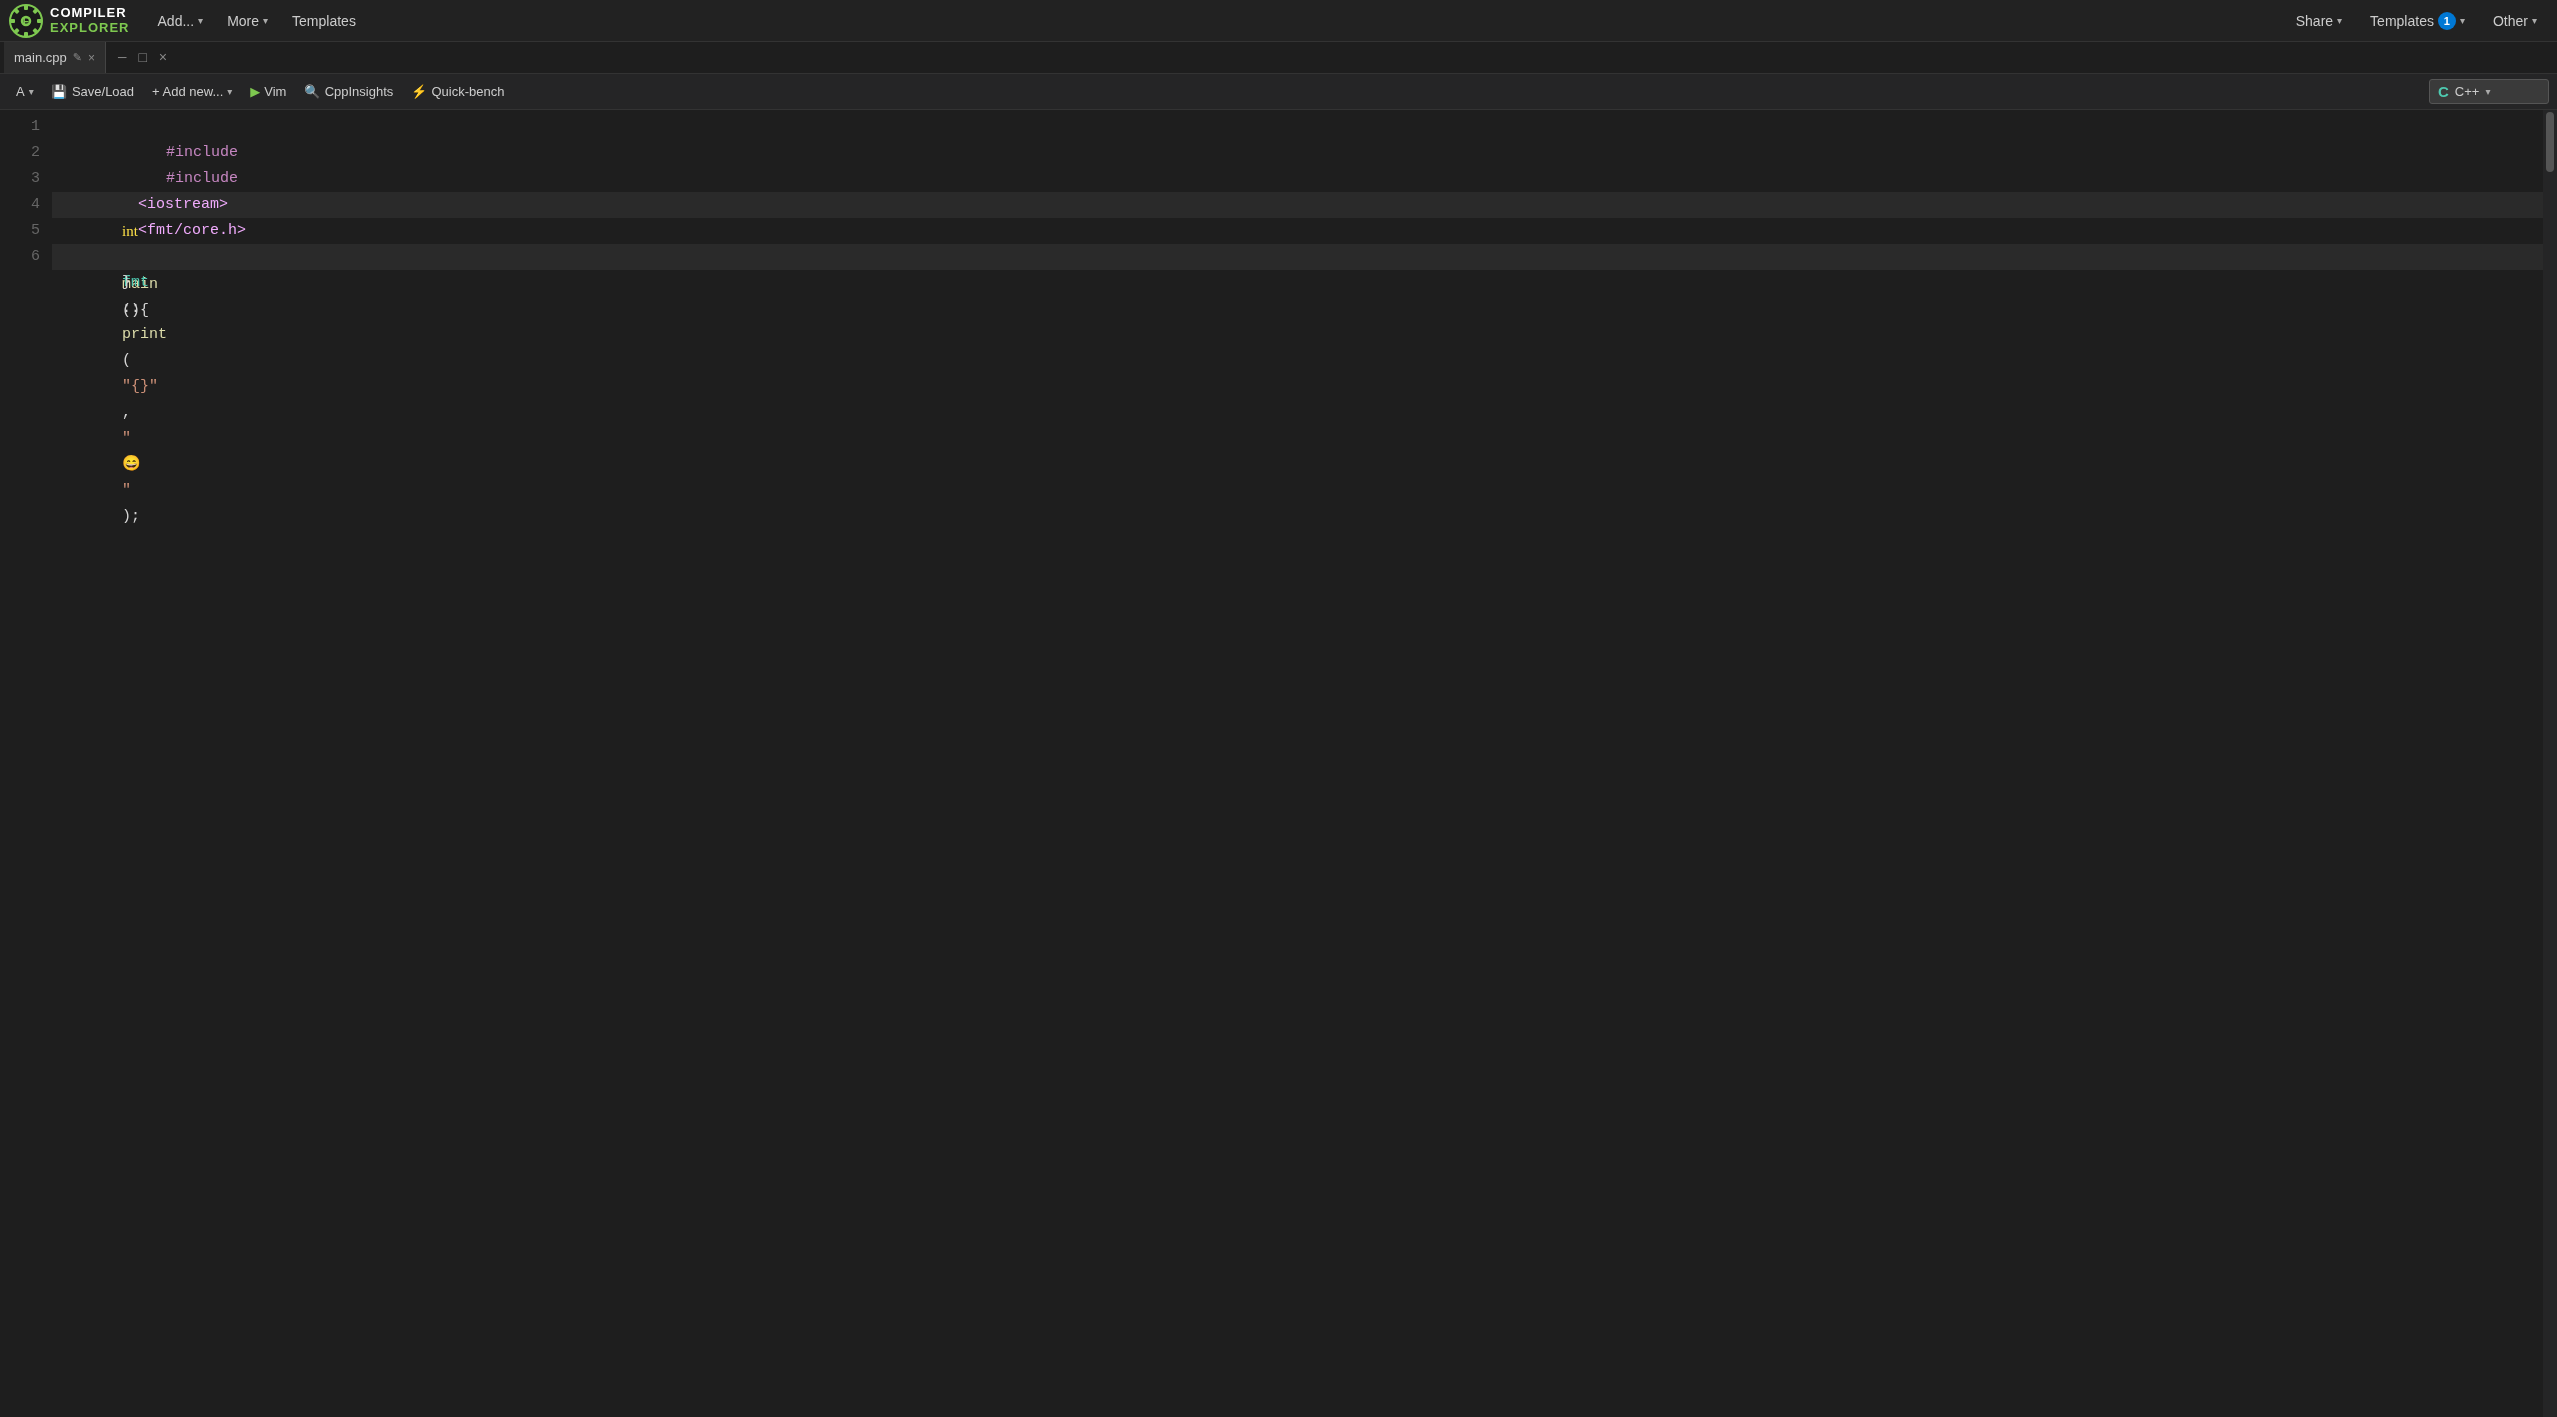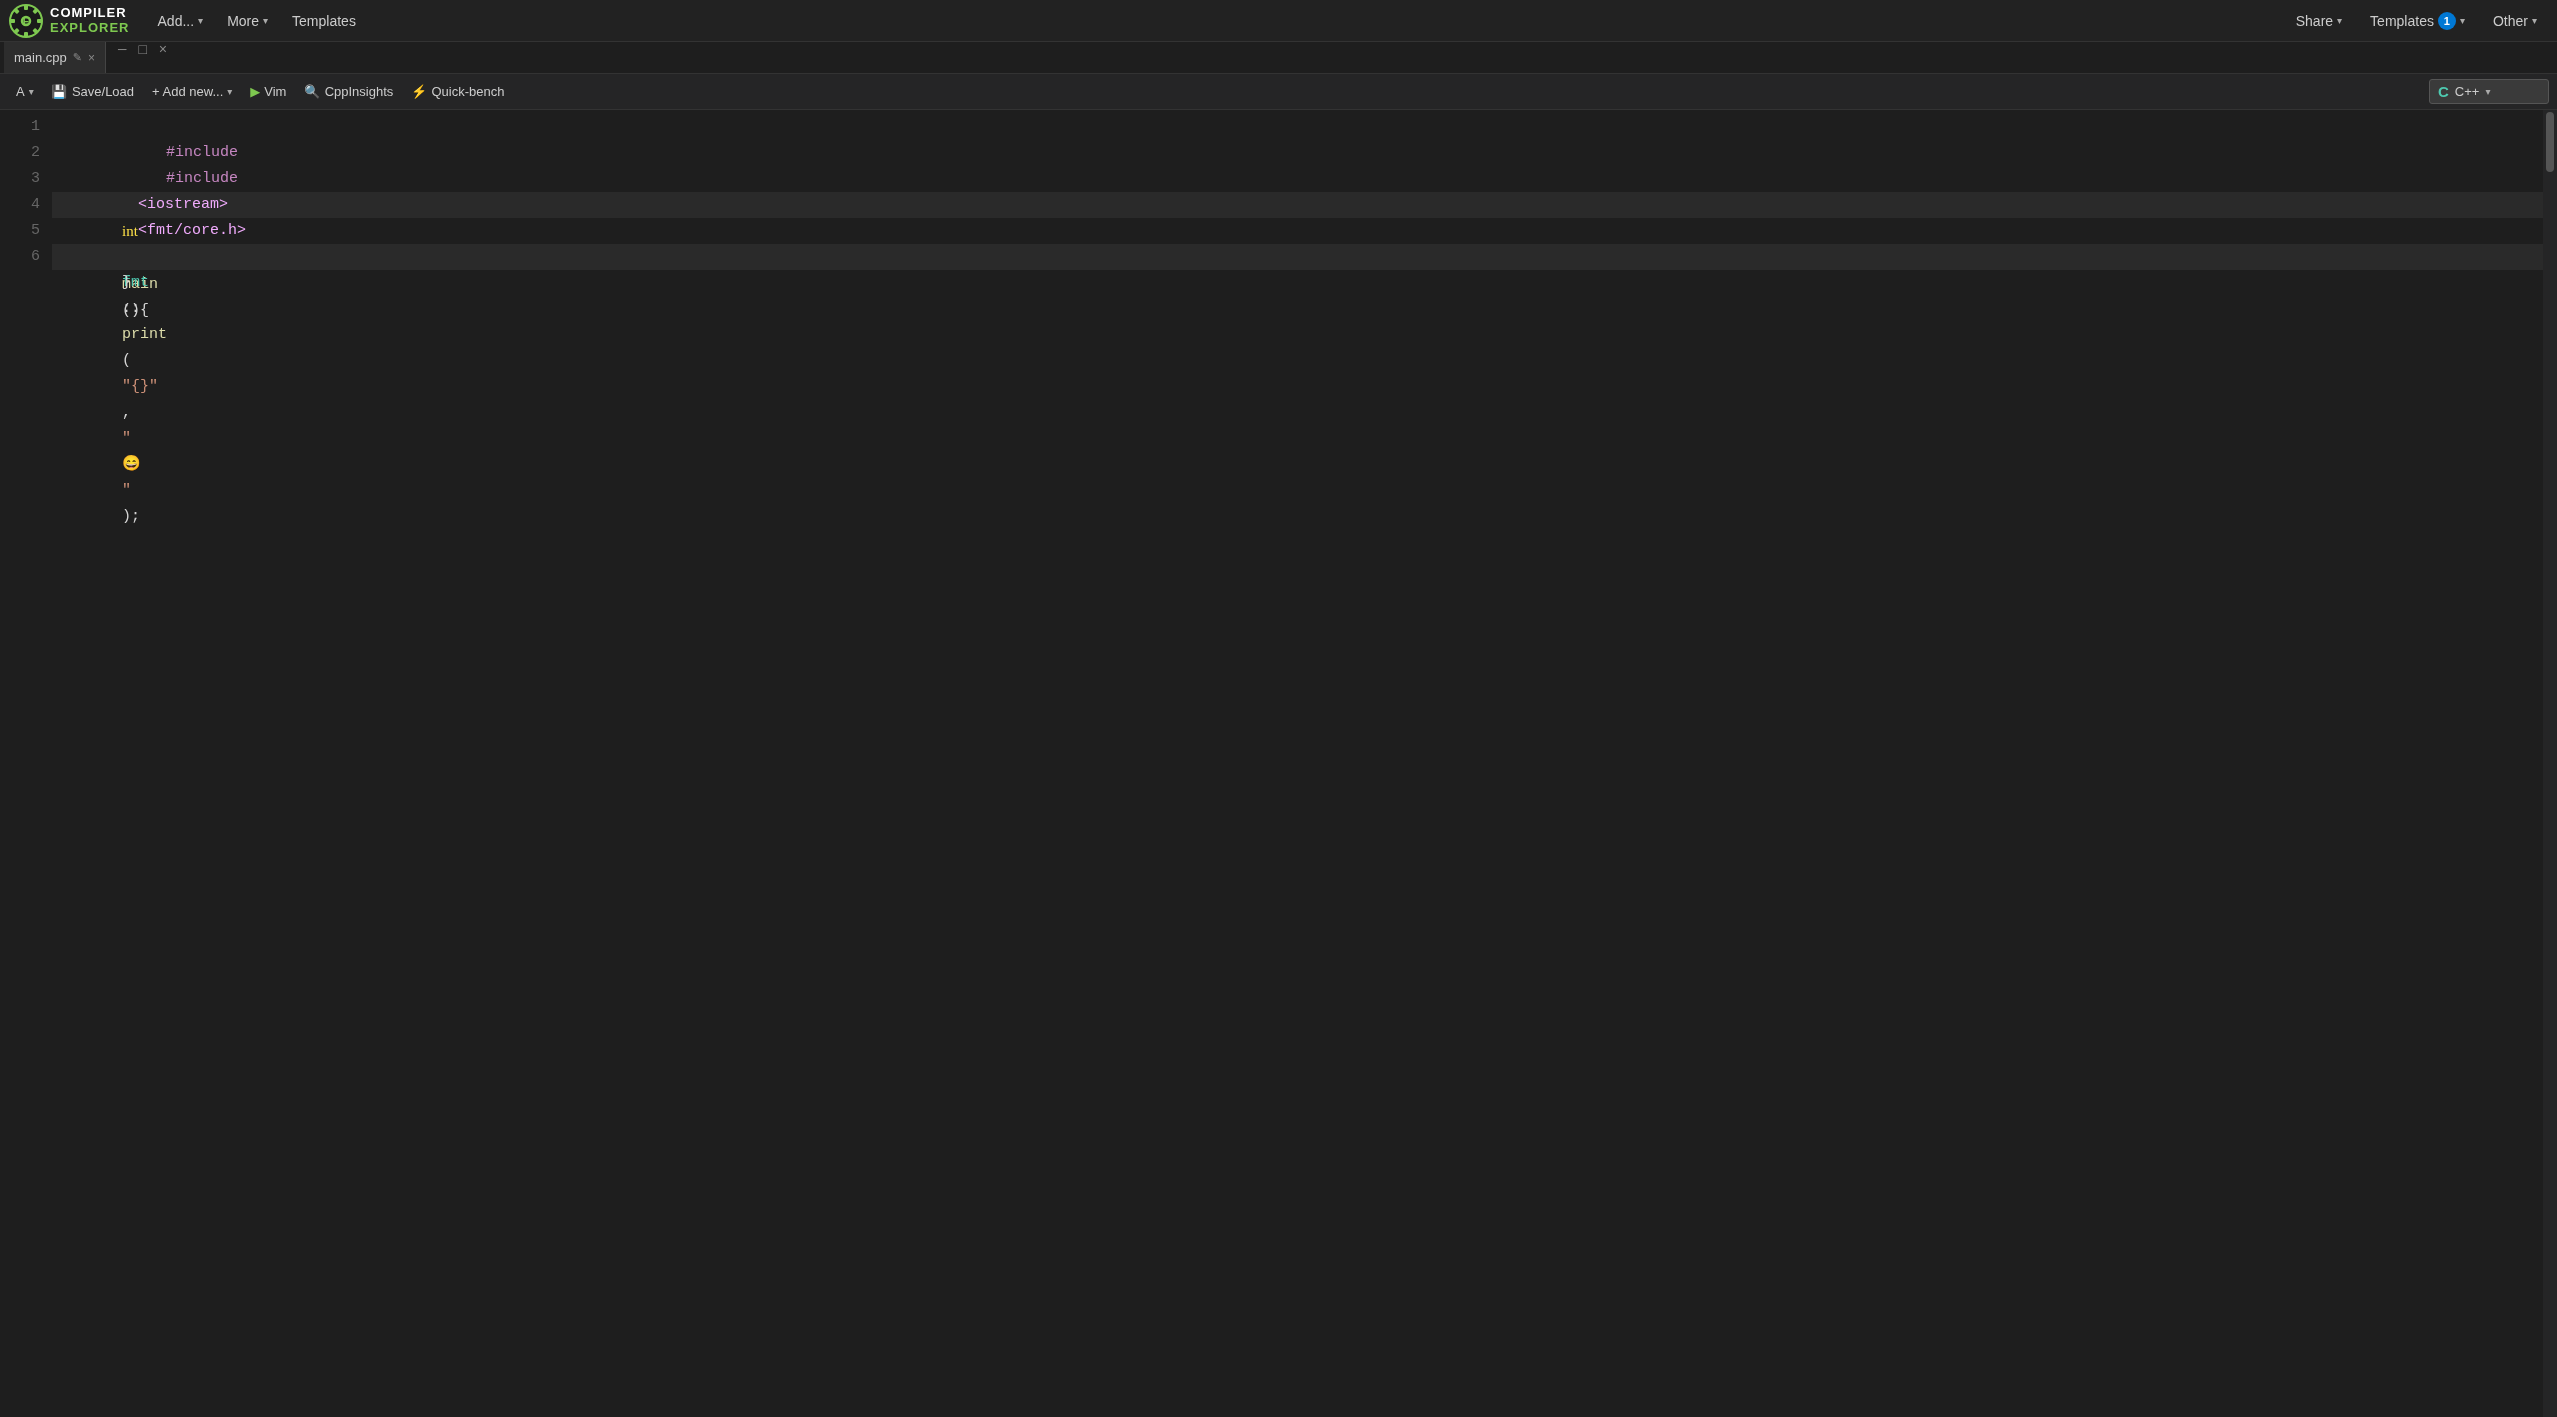--- a/index.html
+++ b/index.html
@@ -77,7 +77,7 @@
     
     .tab-bar {
       display: flex;
-      align-items: flex-start;
+      align-items: center;
       background: #1e1e1e;
       height: 32px;
       border-bottom: 1px solid #333;

